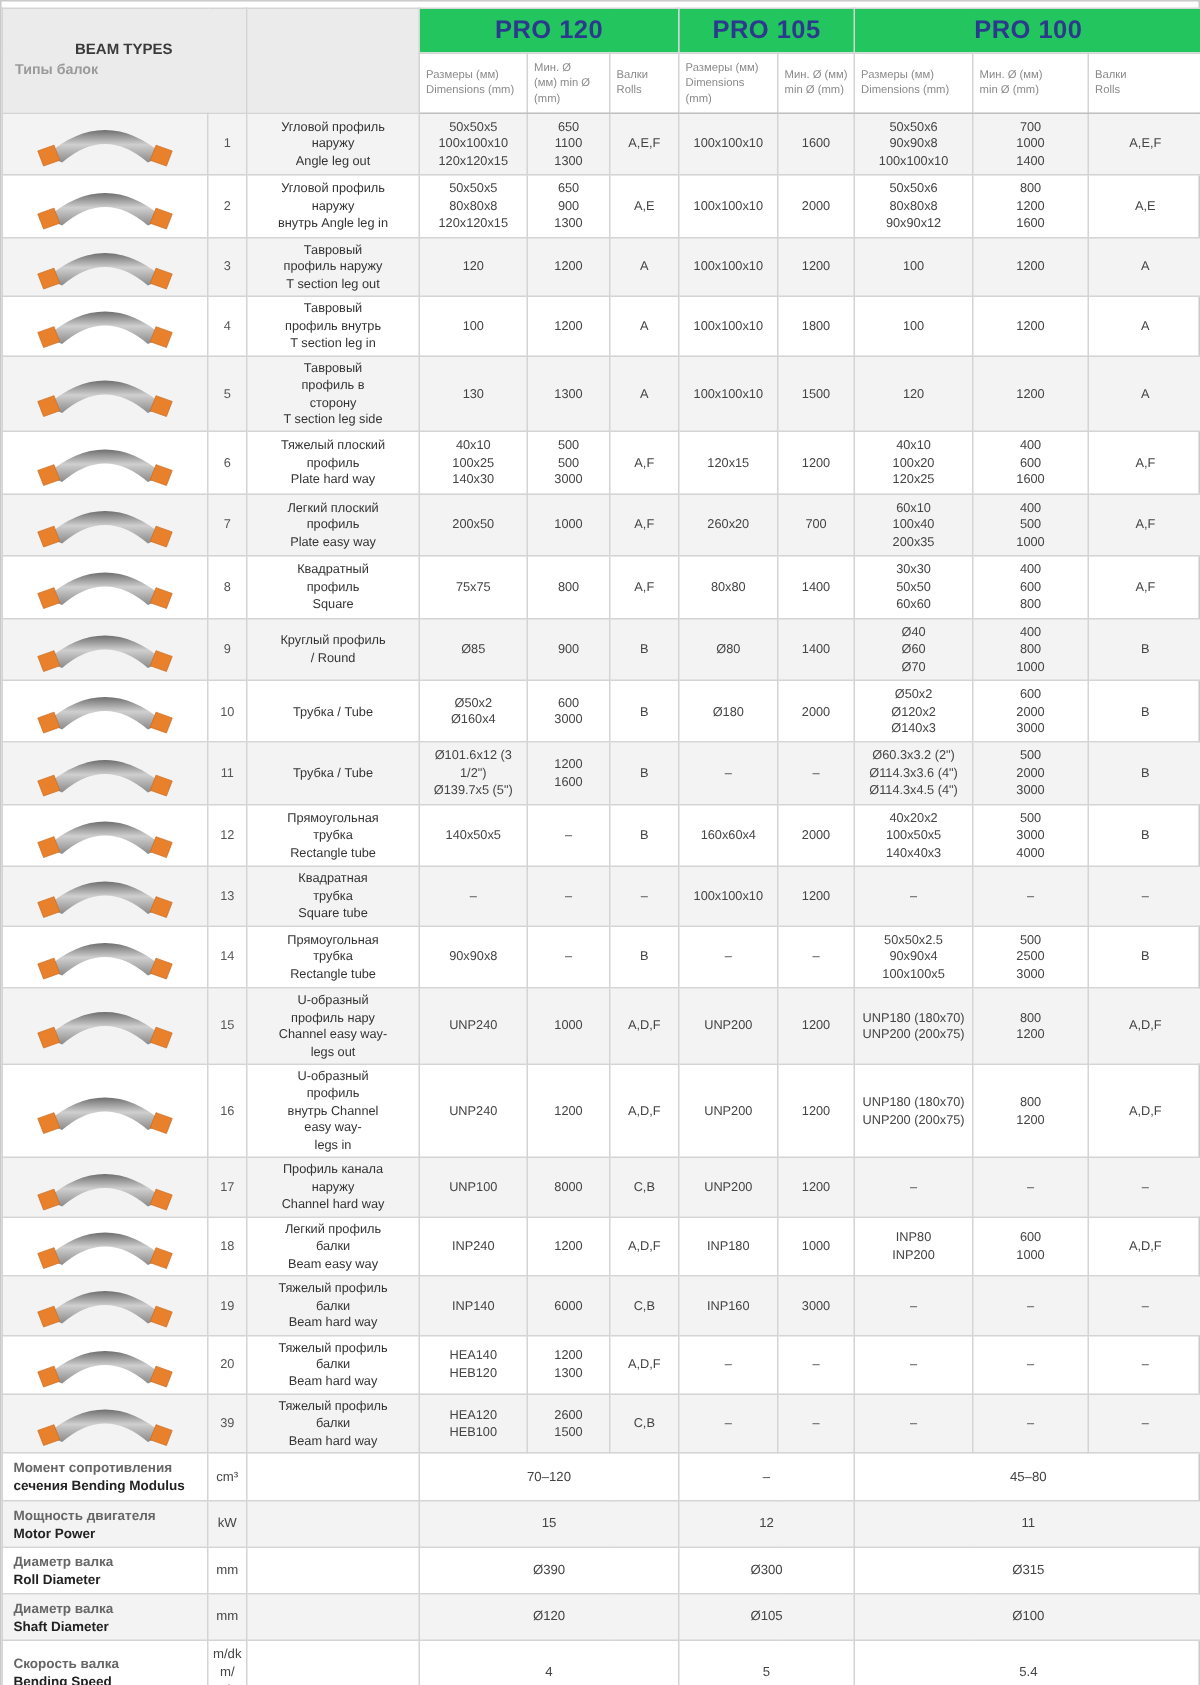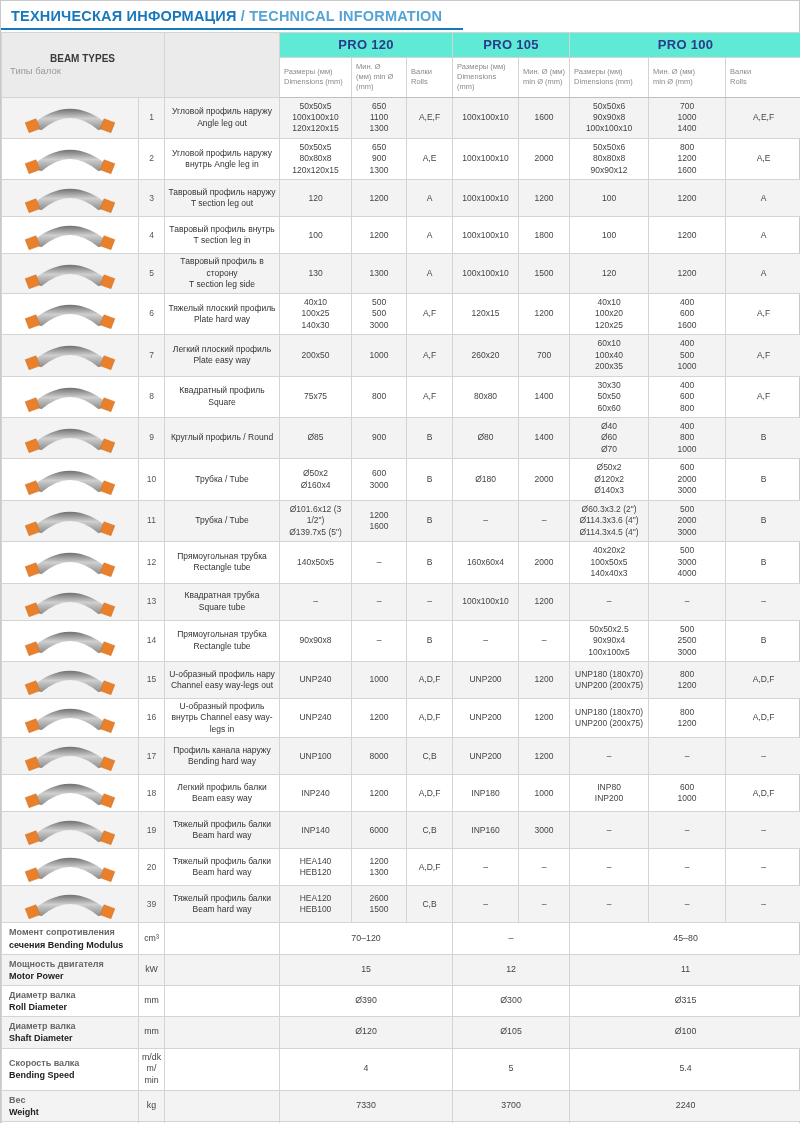--- a/index.html
+++ b/index.html
@@ -53,9 +53,6 @@
     </defs>
   </svg>
 
-  <div class="title-bar">
-    <span class="title-ru">ТЕХНИЧЕСКАЯ ИНФОРМАЦИЯ</span><span class="title-sep"> / </span><span class="title-en">TECHNICAL INFORMATION</span>
-  </div>
 
   <table>
     <colgroup>

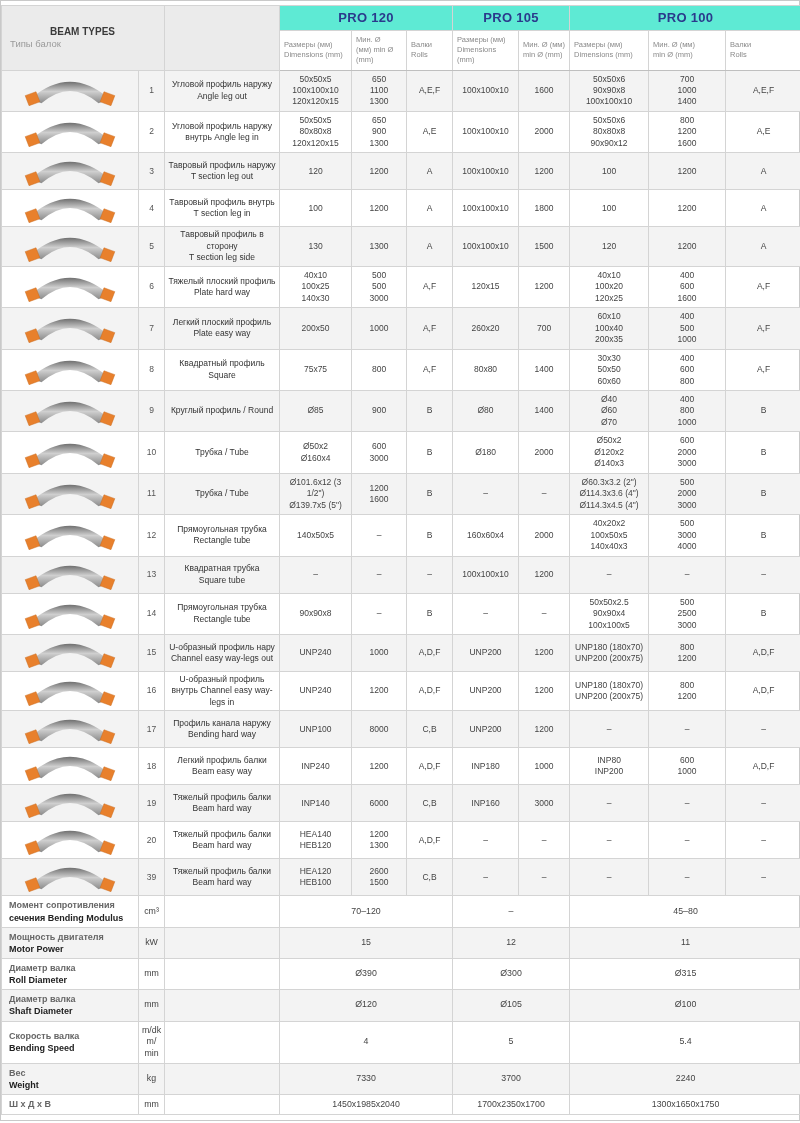--- a/index.html
+++ b/index.html
@@ -21,7 +21,7 @@
   th.beam-types .en { display:block; font-size:10px; font-weight:bold; color:#3a3a3a;padding-left:40px; }
   th.beam-types .ru { display:block; font-size:9.5px; font-weight:normal; color:#9a9a9a; }
   th.blank-head { background:#ebebeb; }
-  th.group { font-size:13px; font-weight:bold; color:#2b3a8c; background:#5eead4; height:20px; letter-spacing:0.3px; }
+  th.group { font-size:17px; font-weight:bold; color:#2b3a8c; background:#22c55e; height:20px; letter-spacing:0.3px; }
   th.sub { font-size:7.5px; font-weight:normal; color:#8a8a8a; text-align:left; padding:3px 4px; background:#fff; height:40px; vertical-align:middle; border-bottom:1px solid #bfbfbf; }
 
   tr.alt { background:#f3f3f3; }

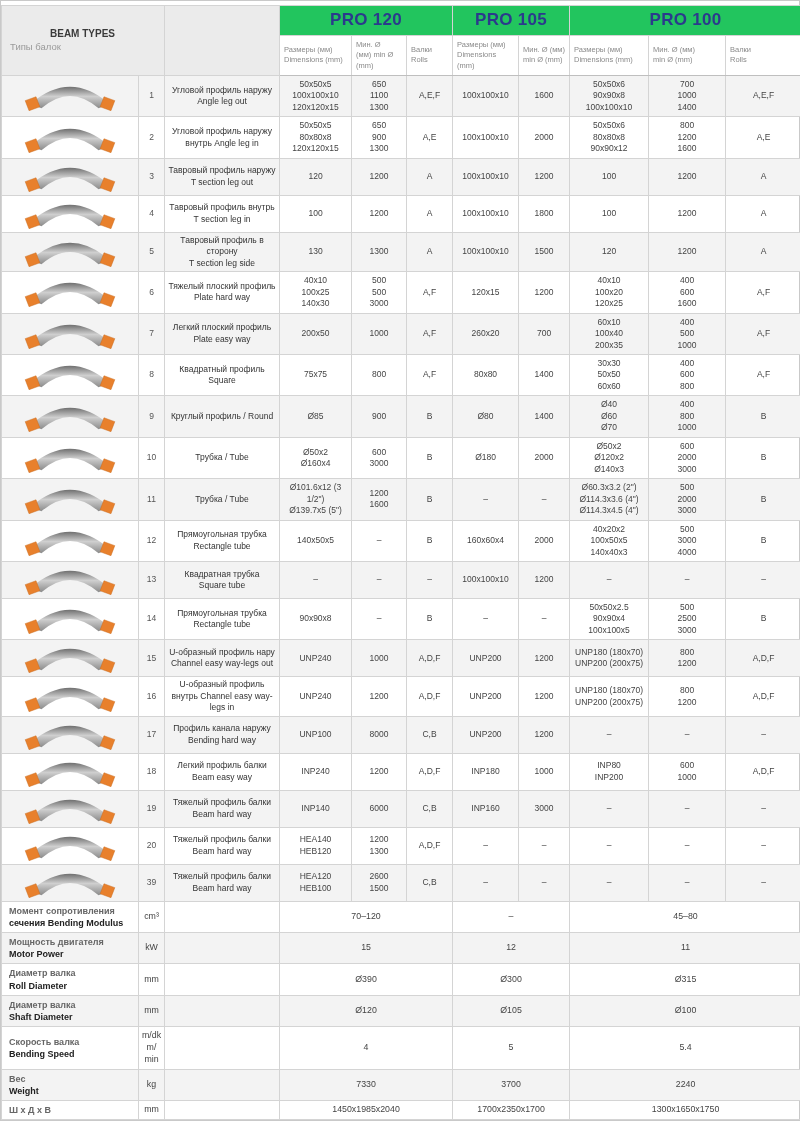--- a/index.html
+++ b/index.html
@@ -19,7 +19,7 @@
 
   th.beam-types { background:#ebebeb; text-align:left; padding-left:8px; vertical-align:middle; }
   th.beam-types .en { display:block; font-size:10px; font-weight:bold; color:#3a3a3a;padding-left:40px; }
-  th.beam-types .ru { display:block; font-size:9.5px; font-weight:normal; color:#9a9a9a; }
+  th.beam-types .ru { display:block; font-size:9.5px; font-weight:bold; color:#9a9a9a; }
   th.blank-head { background:#ebebeb; }
   th.group { font-size:17px; font-weight:bold; color:#2b3a8c; background:#22c55e; height:20px; letter-spacing:0.3px; }
   th.sub { font-size:7.5px; font-weight:normal; color:#8a8a8a; text-align:left; padding:3px 4px; background:#fff; height:40px; vertical-align:middle; border-bottom:1px solid #bfbfbf; }

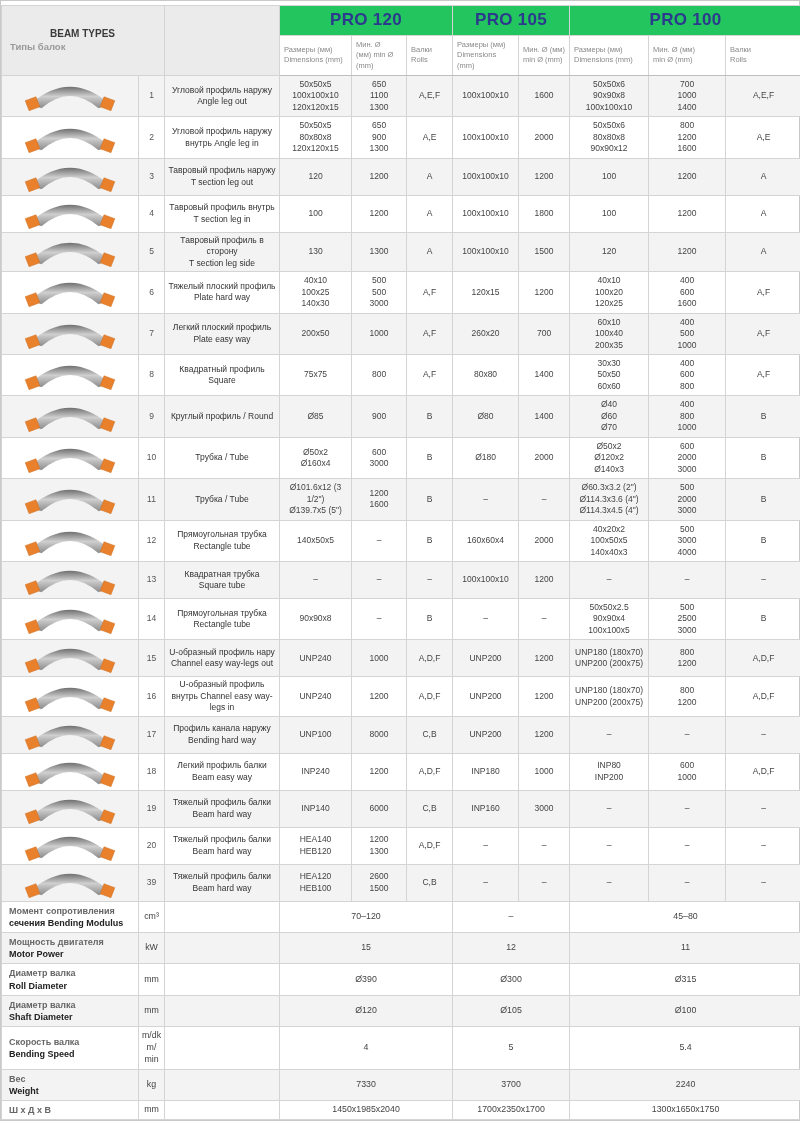--- a/index.html
+++ b/index.html
@@ -28,7 +28,7 @@
   td.col-img { padding:1px 4px; }
   td.col-img svg { display:block; margin:0 auto; }
   td.num { color:#555; }
-  td.name { color:#333; padding:2px 3px; }
+  td.name { color:#333; padding:2px 20px; }
 
   tr.spec td { font-size:8.8px; }
   tr.spec-first td { border-top:1px solid #b5b5b5; }

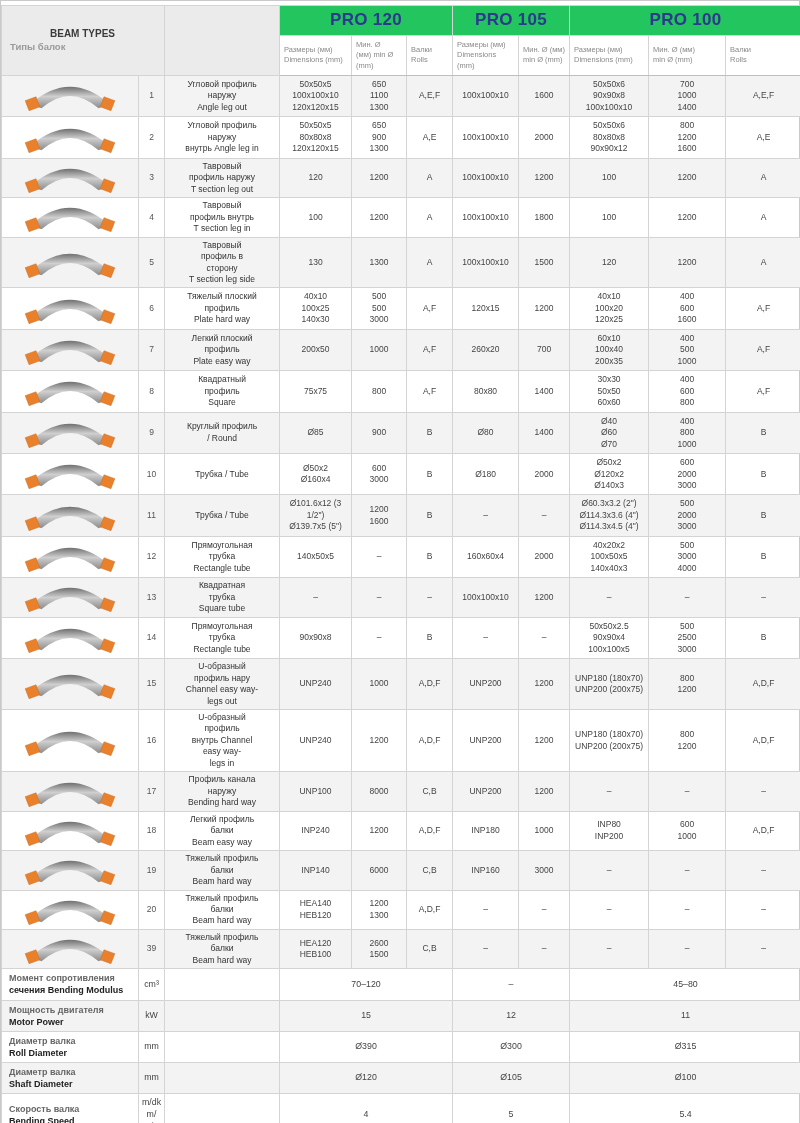--- a/index.html
+++ b/index.html
@@ -490,7 +490,7 @@
           </td>
           <td class="num">17</td>
           <td class="name pre">Профиль канала наружу
-Bending hard way</td>
+Channel hard way</td>
           <td class="pre">UNP100</td>
           <td class="pre">8000</td>
           <td>C,B</td>

